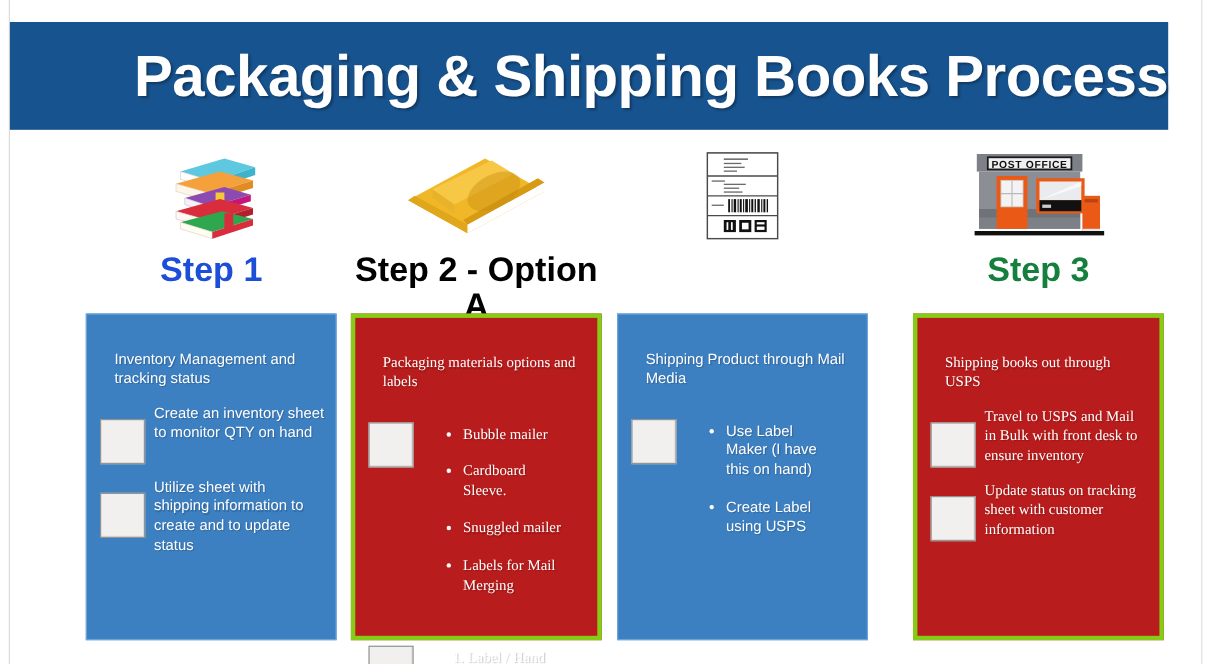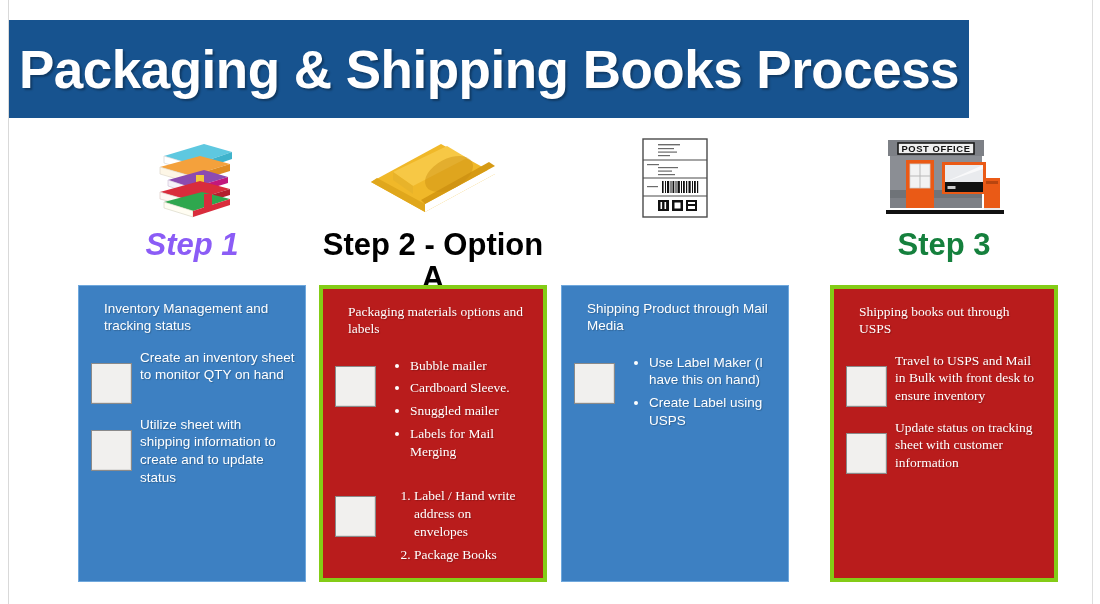--- a/index.html
+++ b/index.html
@@ -33,12 +33,12 @@
     position: absolute;
     left: 9px;
     top: 20px;
-    width: 960px;
+    width: 1053px;
     height: 98px;
     background: #17538f;
     display: flex;
     align-items: center;
-    justify-content: center;
+    justify-content: flex-end;
     box-sizing: border-box;
   }
   .title-text {

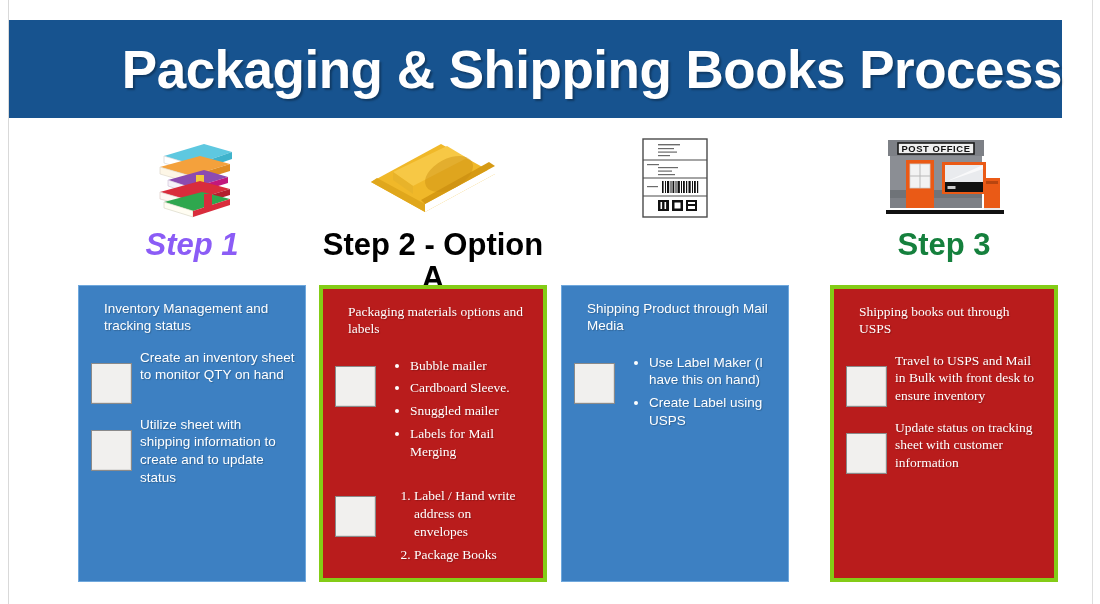--- a/index.html
+++ b/index.html
@@ -84,7 +84,7 @@
     line-height: 1.08;
     margin-top: 10px;
   }
-  .heading-1 { color: #8b5cf6; font-style: italic; }
+  .heading-1 { color: #1d4ed8; }
   .heading-2 { color: #000000; }
   .heading-3 { color: #19409a; }
   .heading-4 { color: #15803d; }

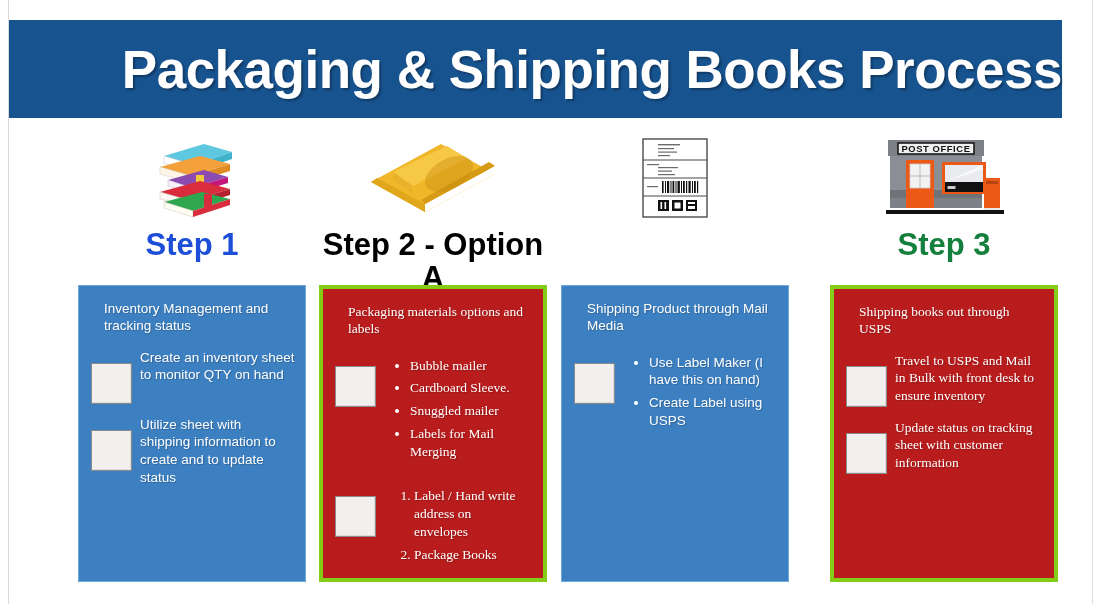--- a/index.html
+++ b/index.html
@@ -96,7 +96,7 @@
     width: 228px;
     height: 297px;
     box-sizing: border-box;
-    padding: 14px 10px 10px 12px;
+    padding: 32px 10px 10px 12px;
     color: #ffffff;
   }
   .card-light {

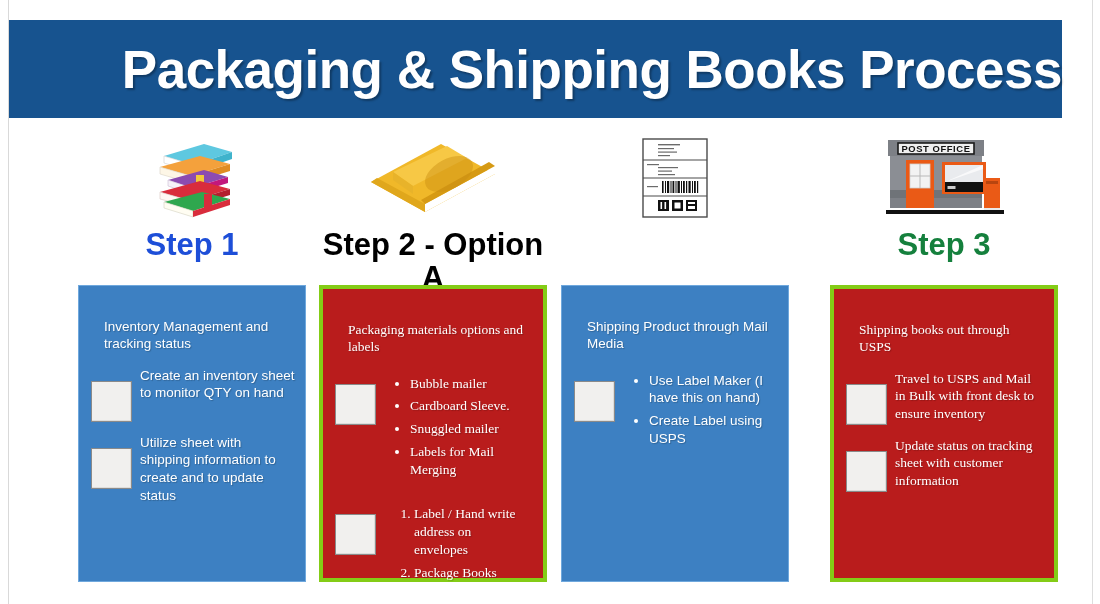--- a/index.html
+++ b/index.html
@@ -148,7 +148,7 @@
   }
   ul.bullets li, ol.numbers li {
     text-shadow: 1px 1px 1px rgba(0,0,0,0.22);
-    margin: 5px;
+    margin: 16px;
   }
   ol.numbers { padding-left: 25px; }
 

